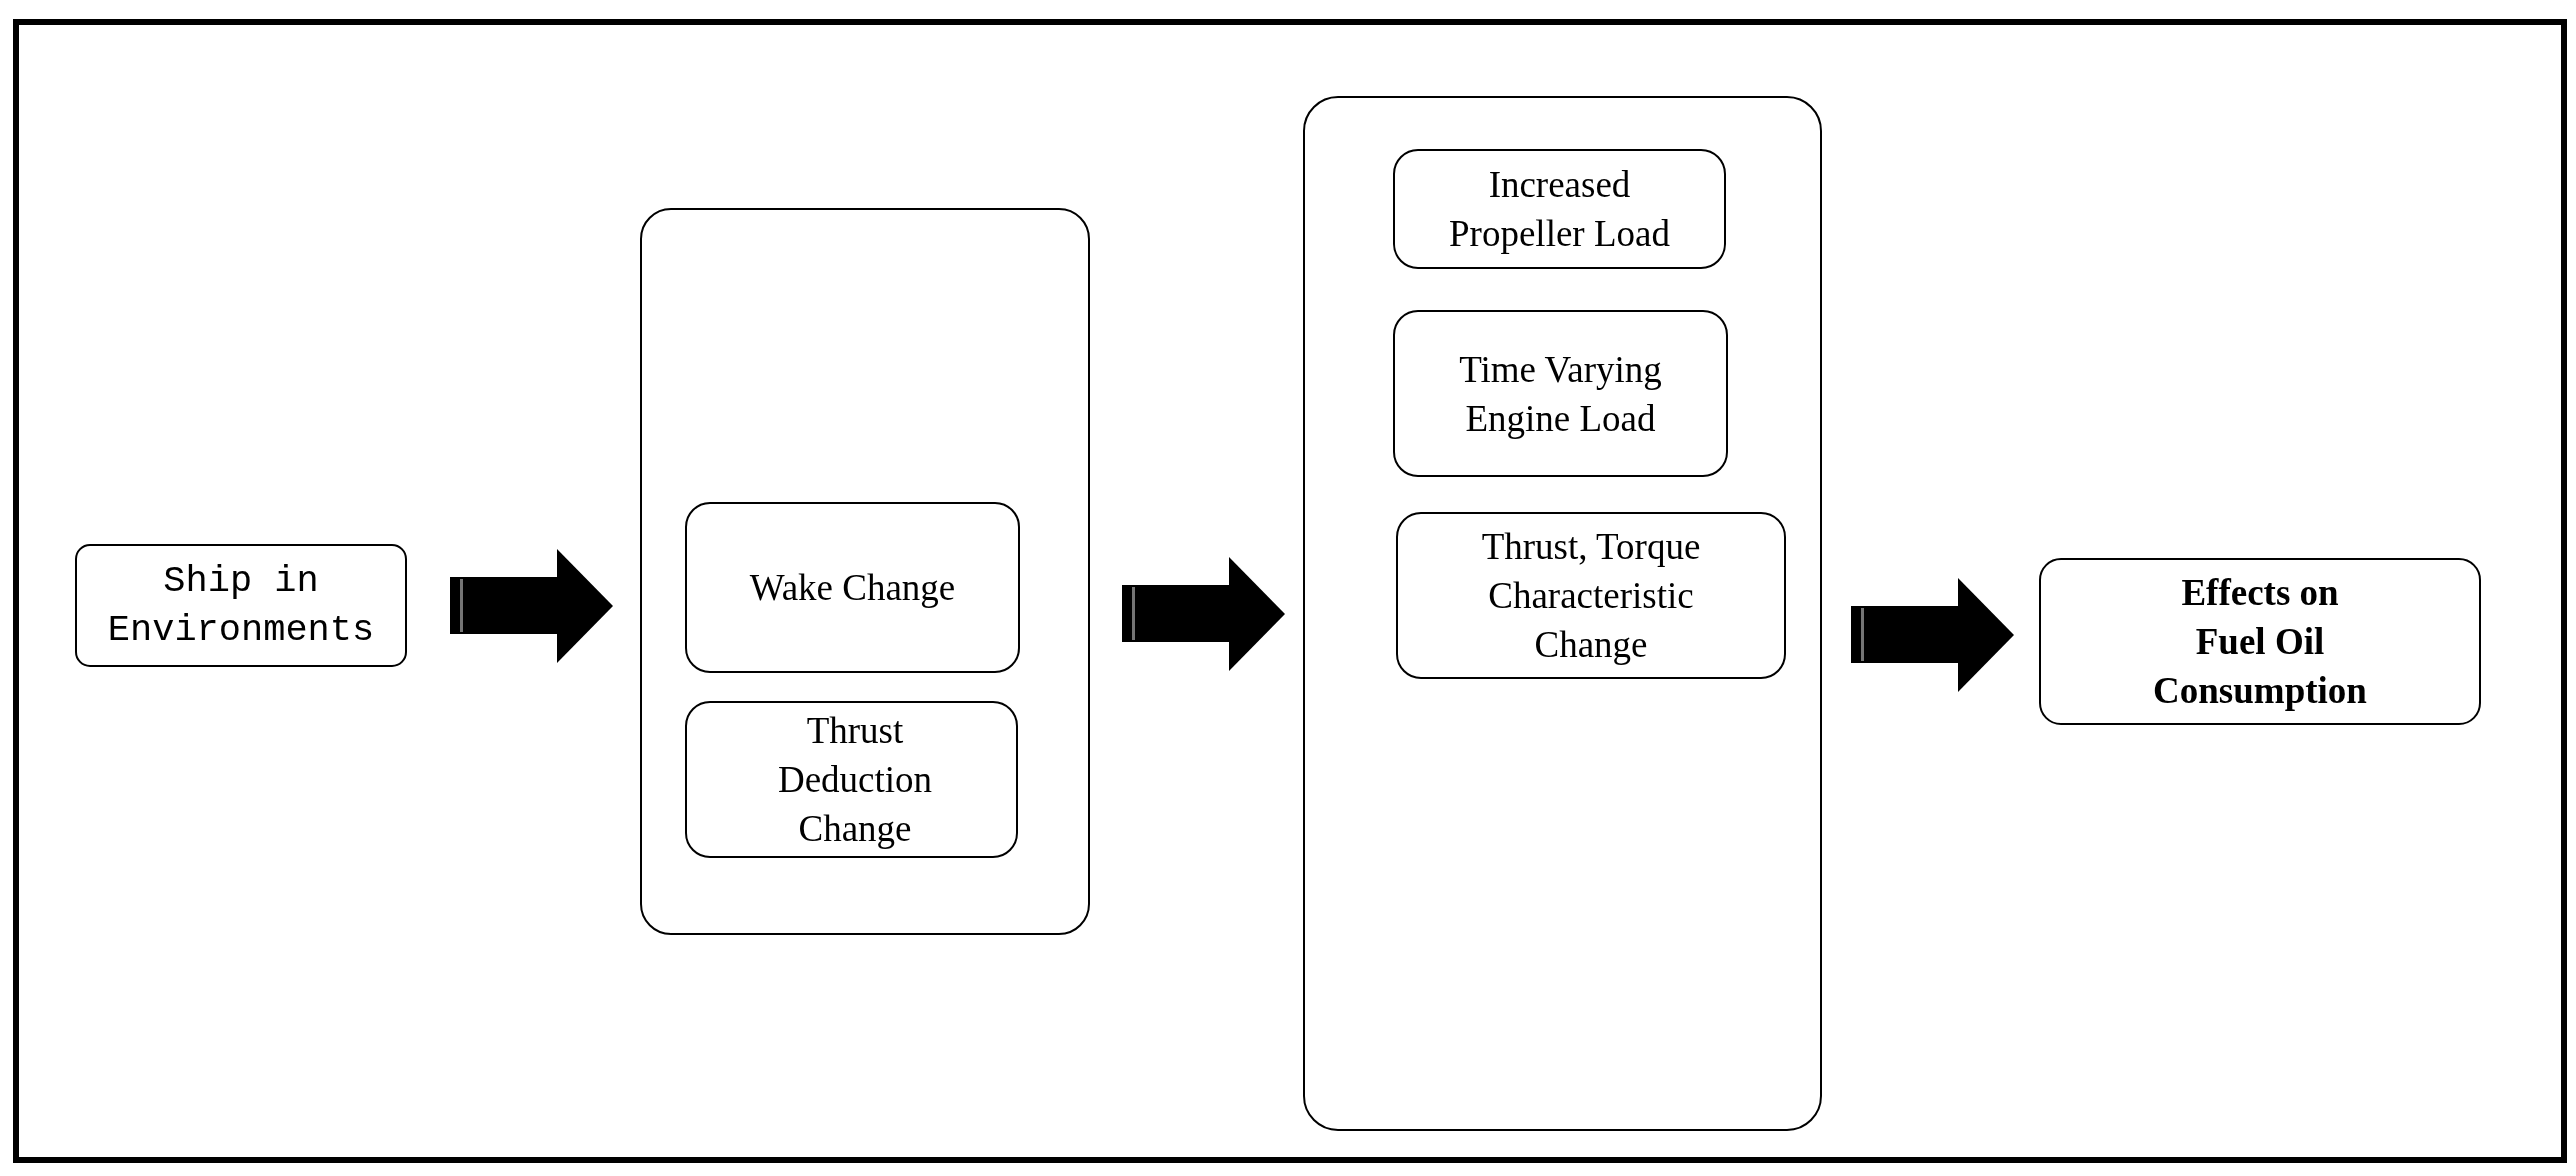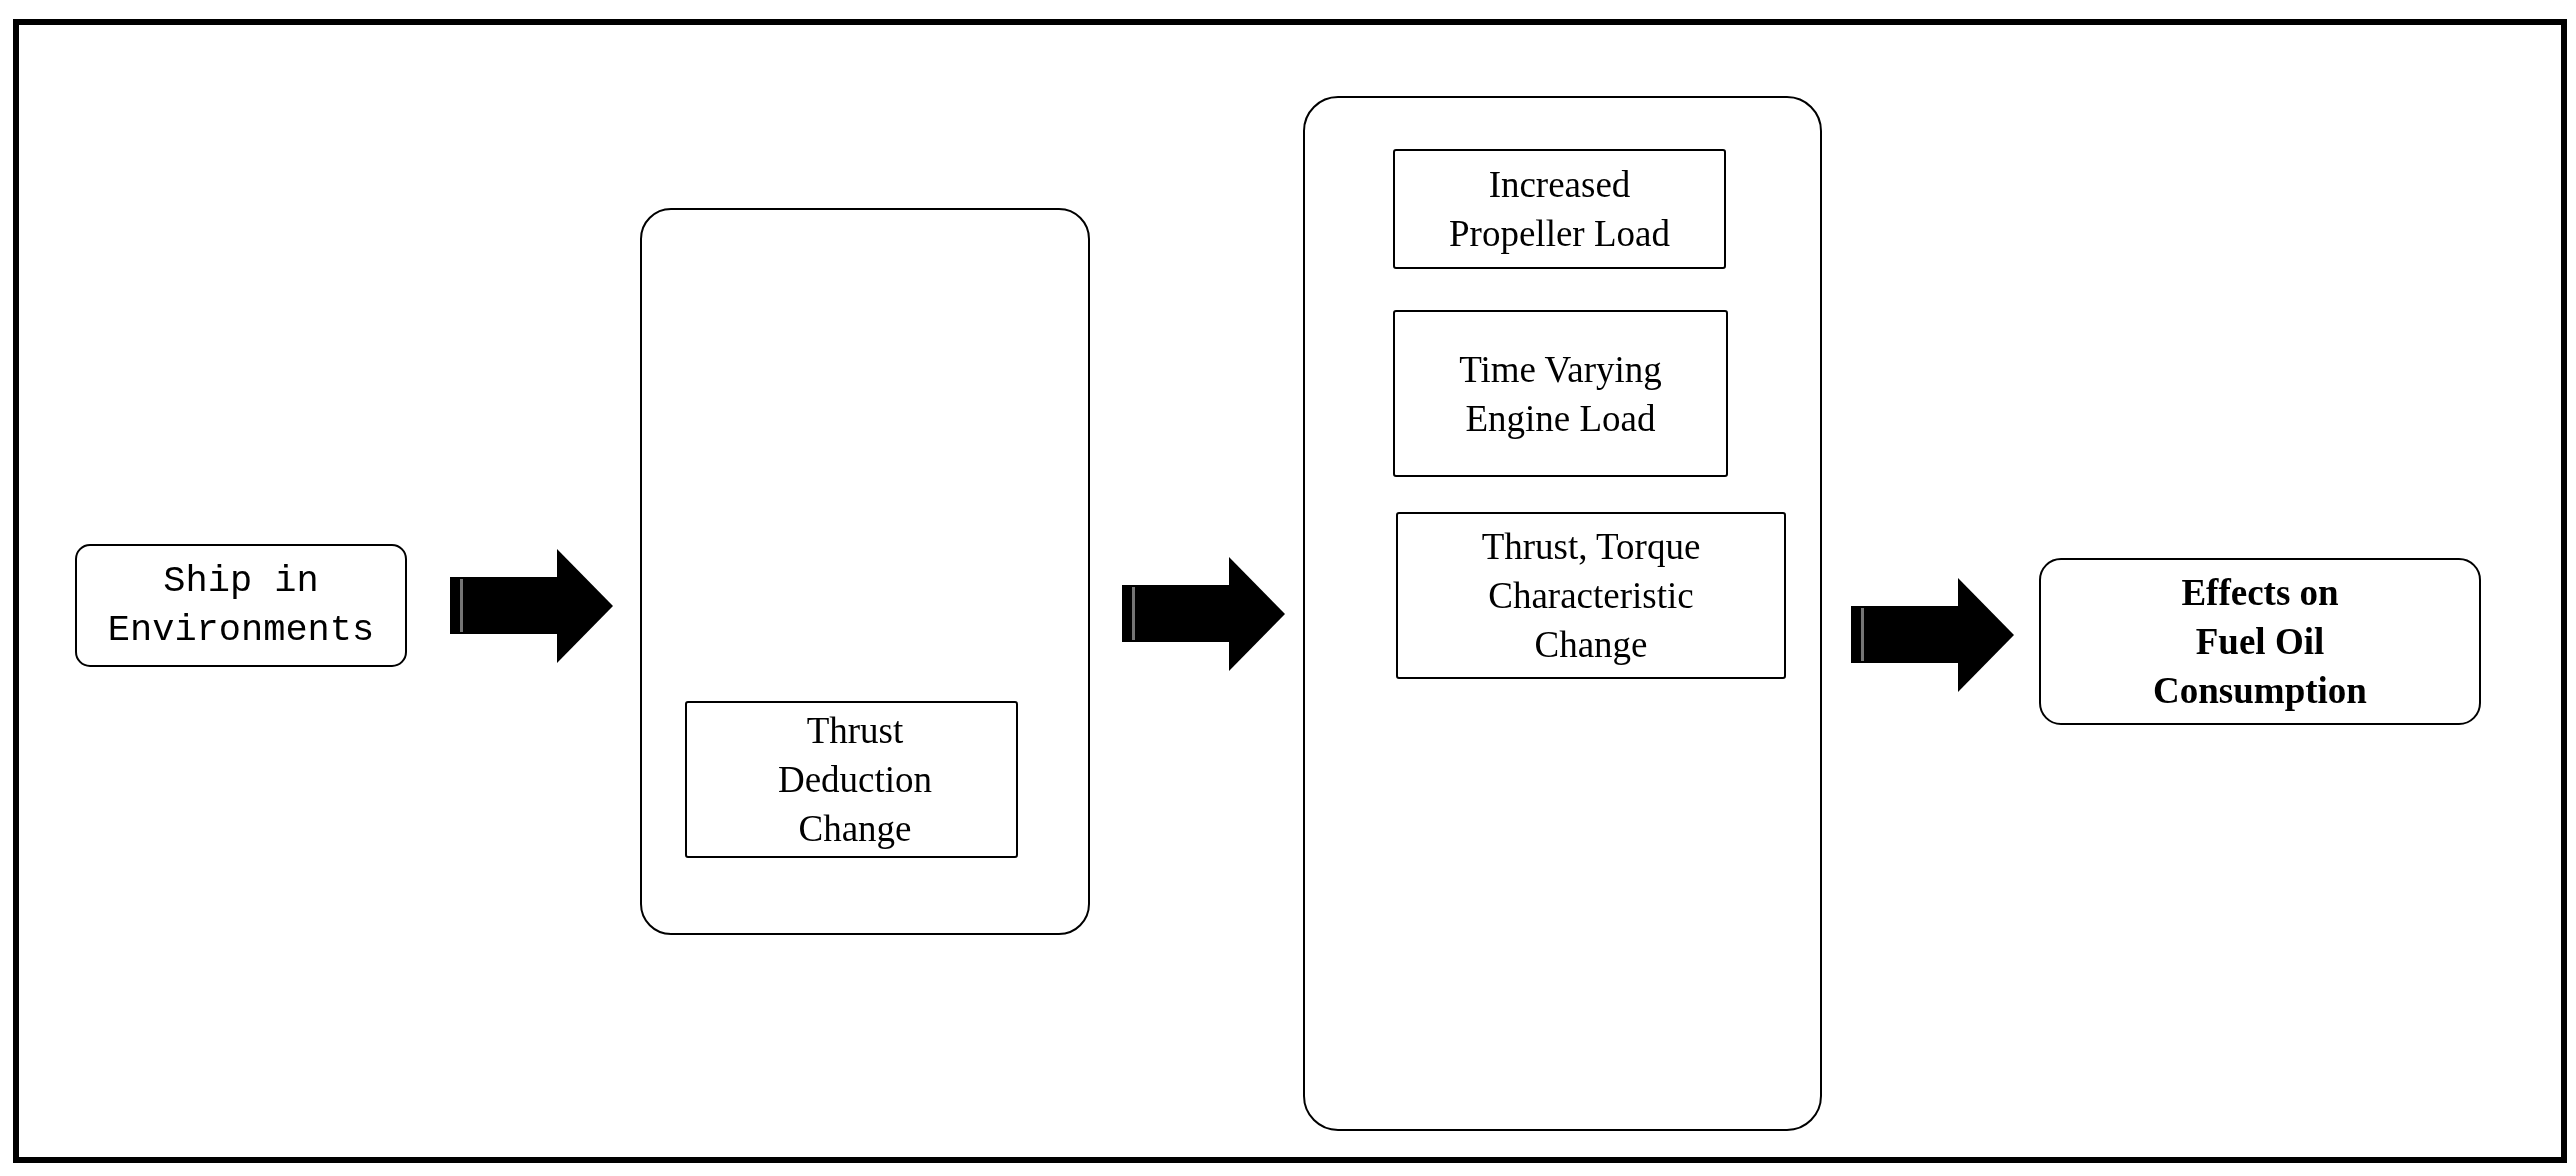--- a/index.html
+++ b/index.html
@@ -30,7 +30,7 @@
     position: absolute;
     box-sizing: border-box;
     border: 2.4px solid #000000;
-    border-radius: 3px;
+    border-radius: 25px;
     background: #ffffff;
     display: flex;
     align-items: center;

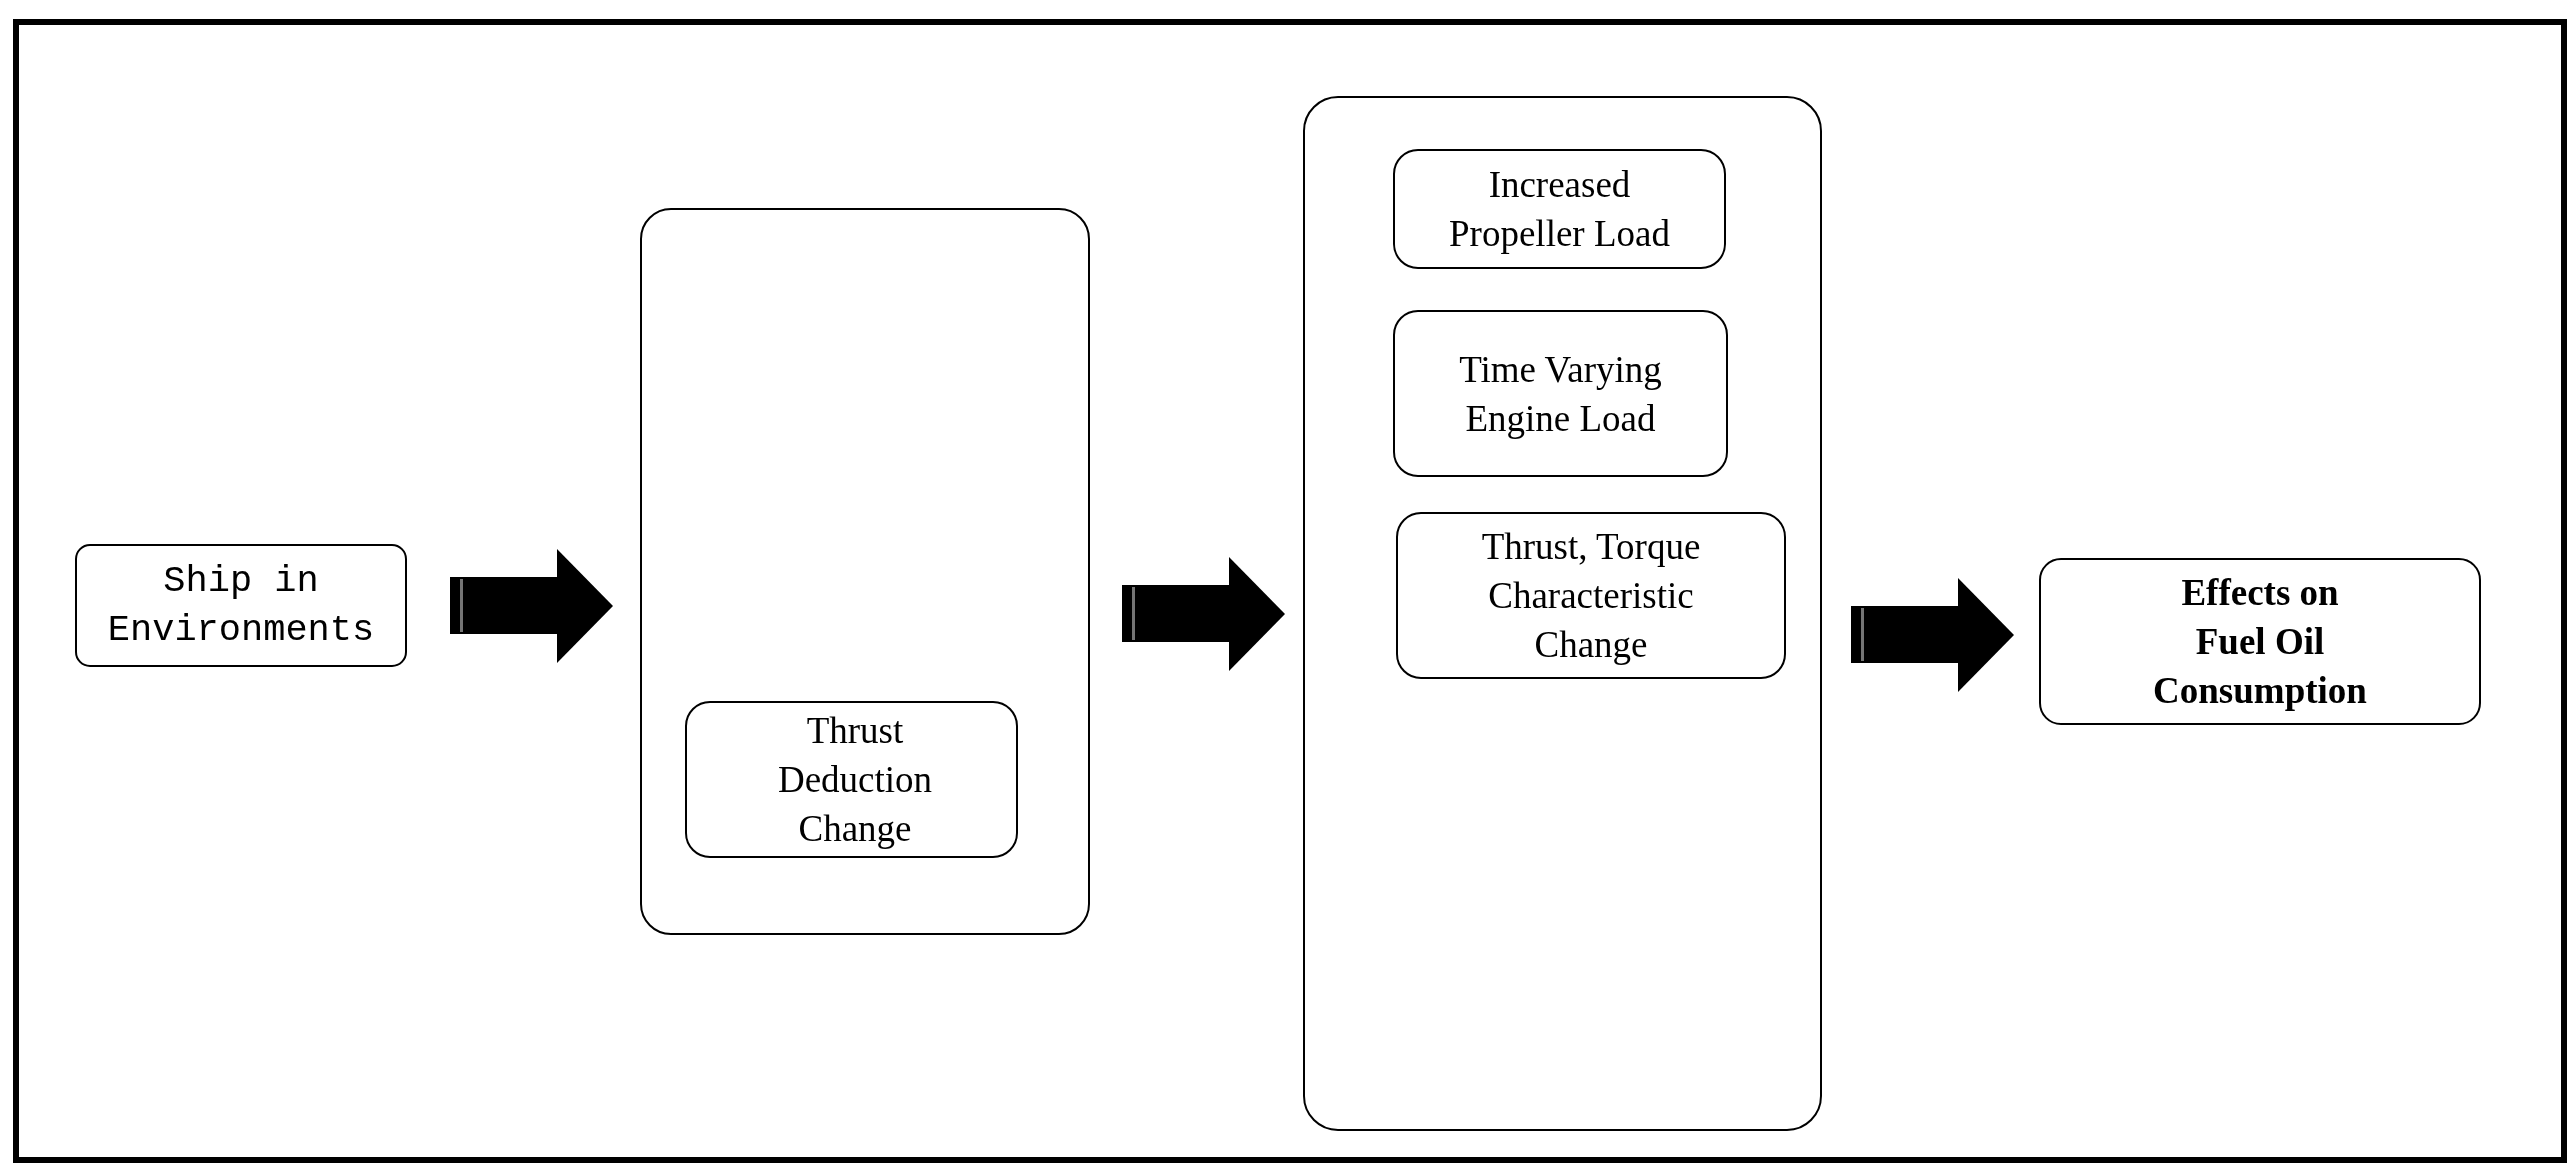--- a/index.html
+++ b/index.html
@@ -103,6 +103,9 @@
   <div class="groupbox" style="left:640px; top:208px; width:450px; height:727px; border-radius:31px;"></div>
 
 
+  <div class="node" style="left:685px; top:502px; width:335px; height:171px;">
+    <div class="label">Wake Change</div>
+  </div>
 
   <div class="node" style="left:685px; top:701px; width:333px; height:157px;padding-left:7px;">
     <div class="label">Thrust

